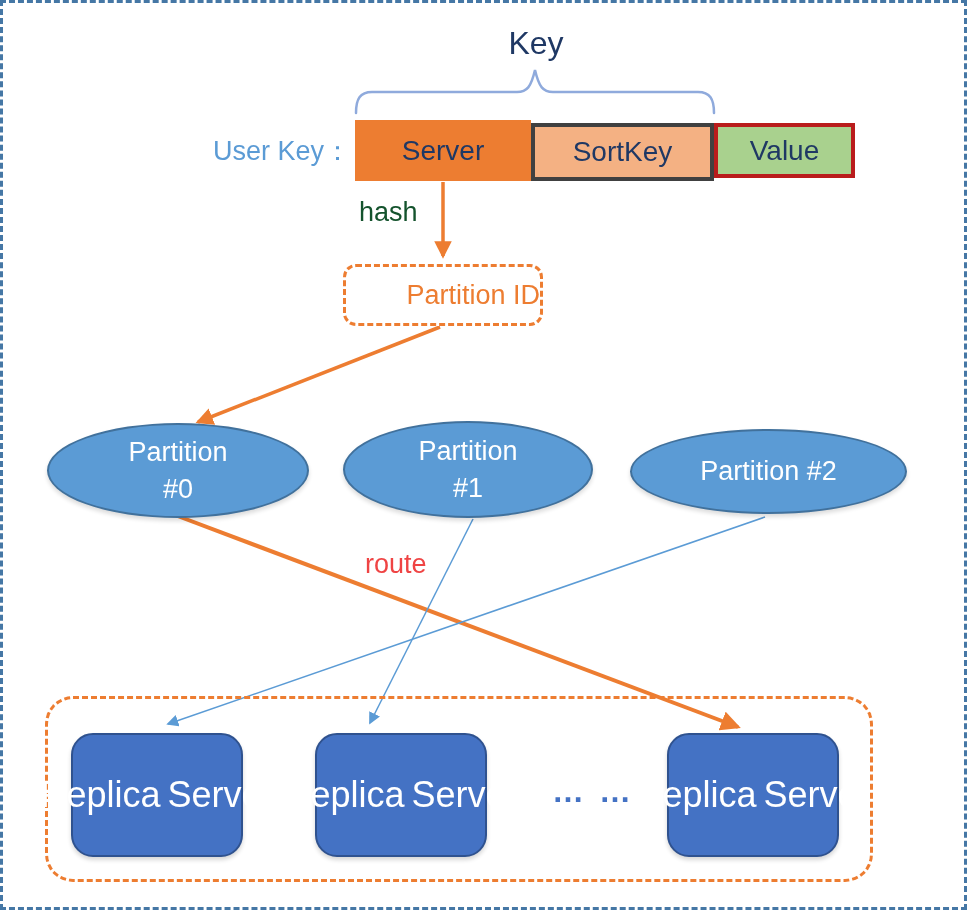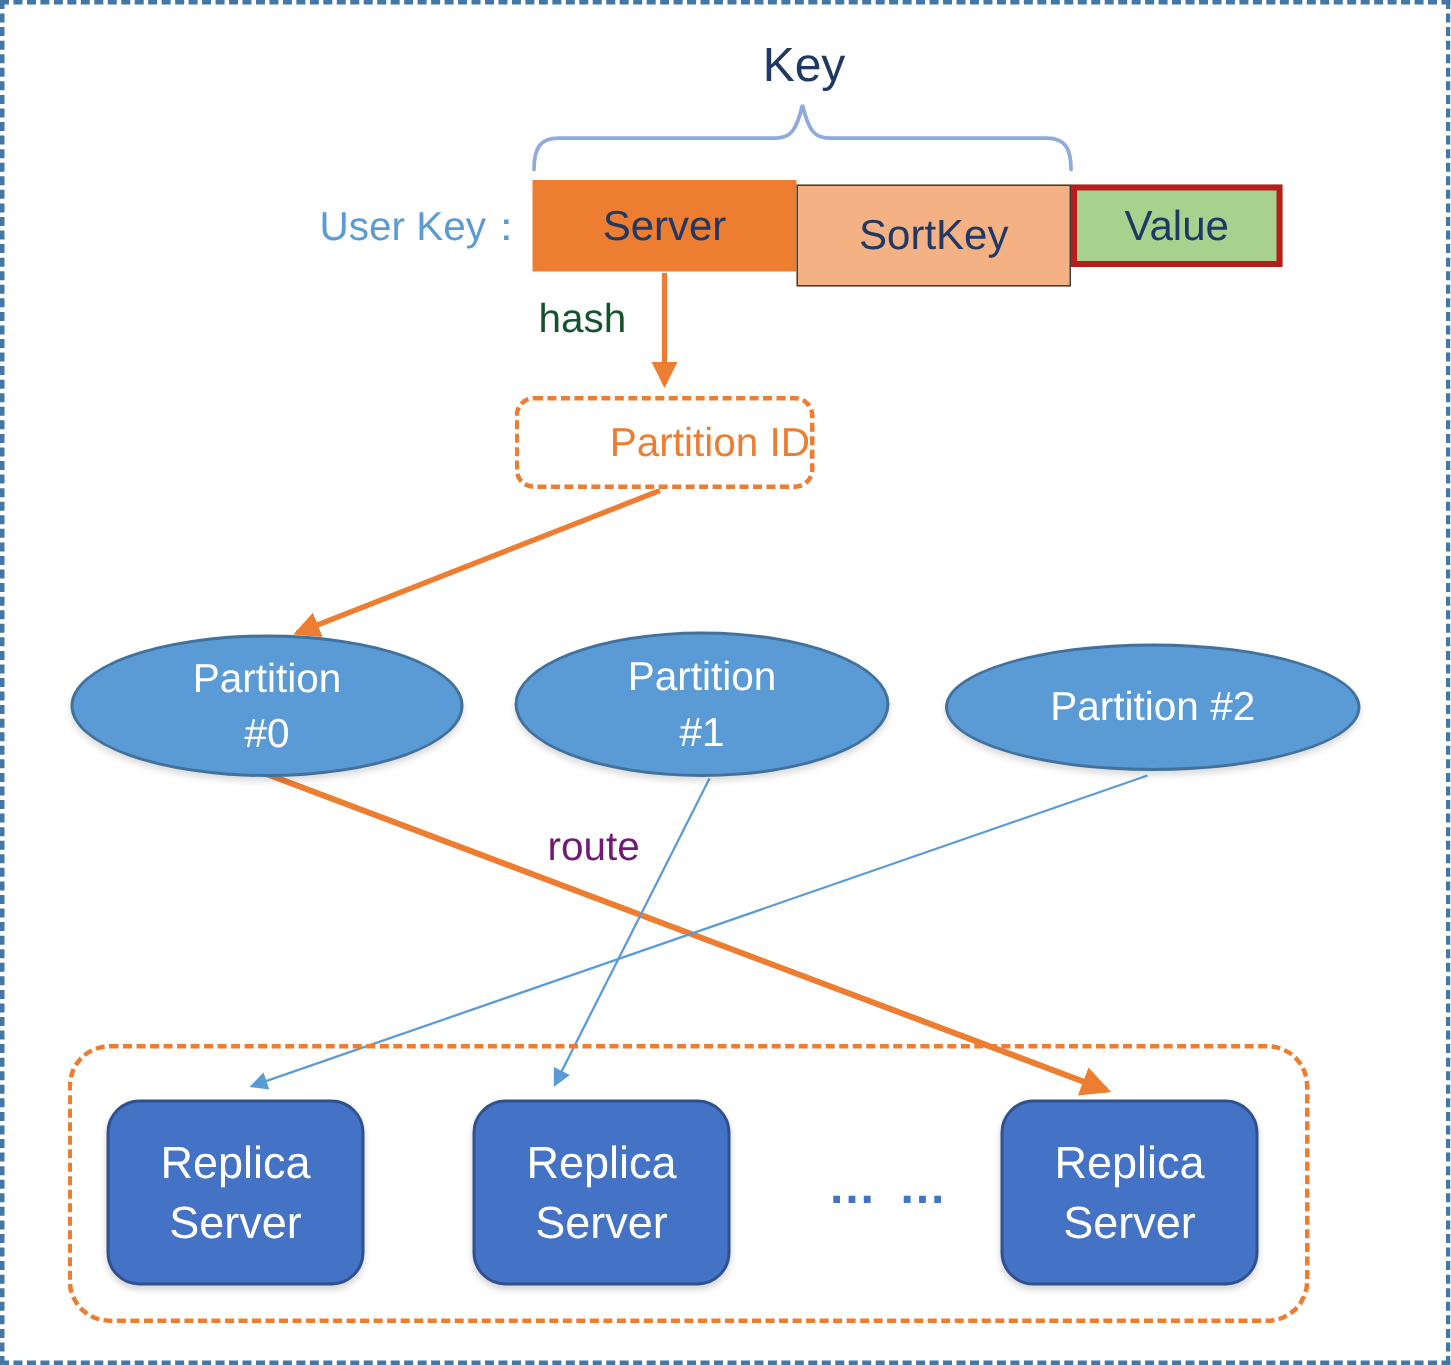--- a/index.html
+++ b/index.html
@@ -29,7 +29,7 @@
     font-size:28px;color:#1F3864;box-sizing:border-box;
   }
   .seg-hash{left:352px;top:117px;width:176px;height:61px;background:#ED7D31;}
-  .seg-sort{left:528px;top:120px;width:183px;height:68px;background:#F4B183;border:1px solid #404040;}
+  .seg-sort{left:528px;top:120px;width:183px;height:58px;background:#F4B183;border:4px solid #404040;}
   .seg-value{left:711px;top:120px;width:141px;height:55px;background:#A9D18E;border:4px solid #b91c1c;}
 
   .hash-label{left:356px;top:194px;font-size:27px;color:#14532d;}

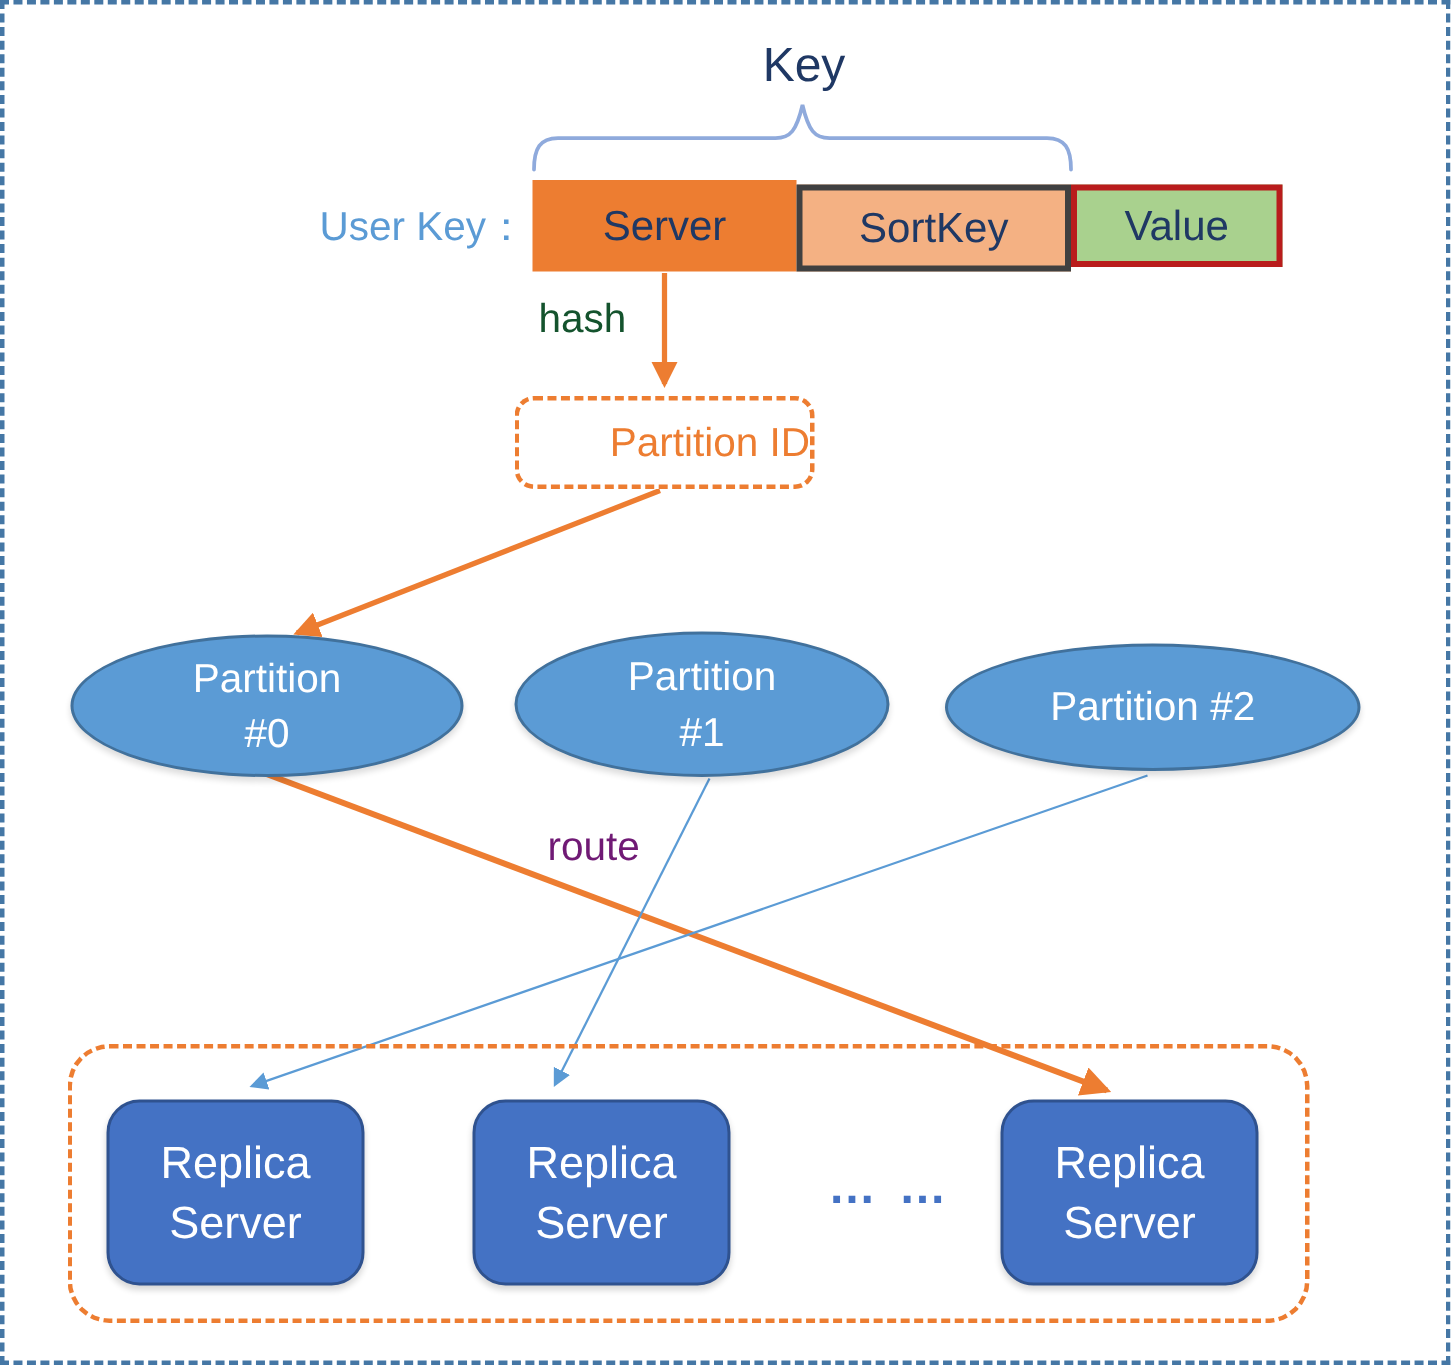--- a/index.html
+++ b/index.html
@@ -33,7 +33,7 @@
   .seg-value{left:711px;top:120px;width:141px;height:55px;background:#A9D18E;border:4px solid #b91c1c;}
 
   .hash-label{left:356px;top:194px;font-size:27px;color:#14532d;}
-  .route-label{left:362px;top:546px;font-size:27px;color:#701a75;}
+  .route-label{left:362px;top:546px;font-size:27px;color:#ef4444;}
 
   .partition-id{
     left:340px;top:261px;width:200px;height:62px;

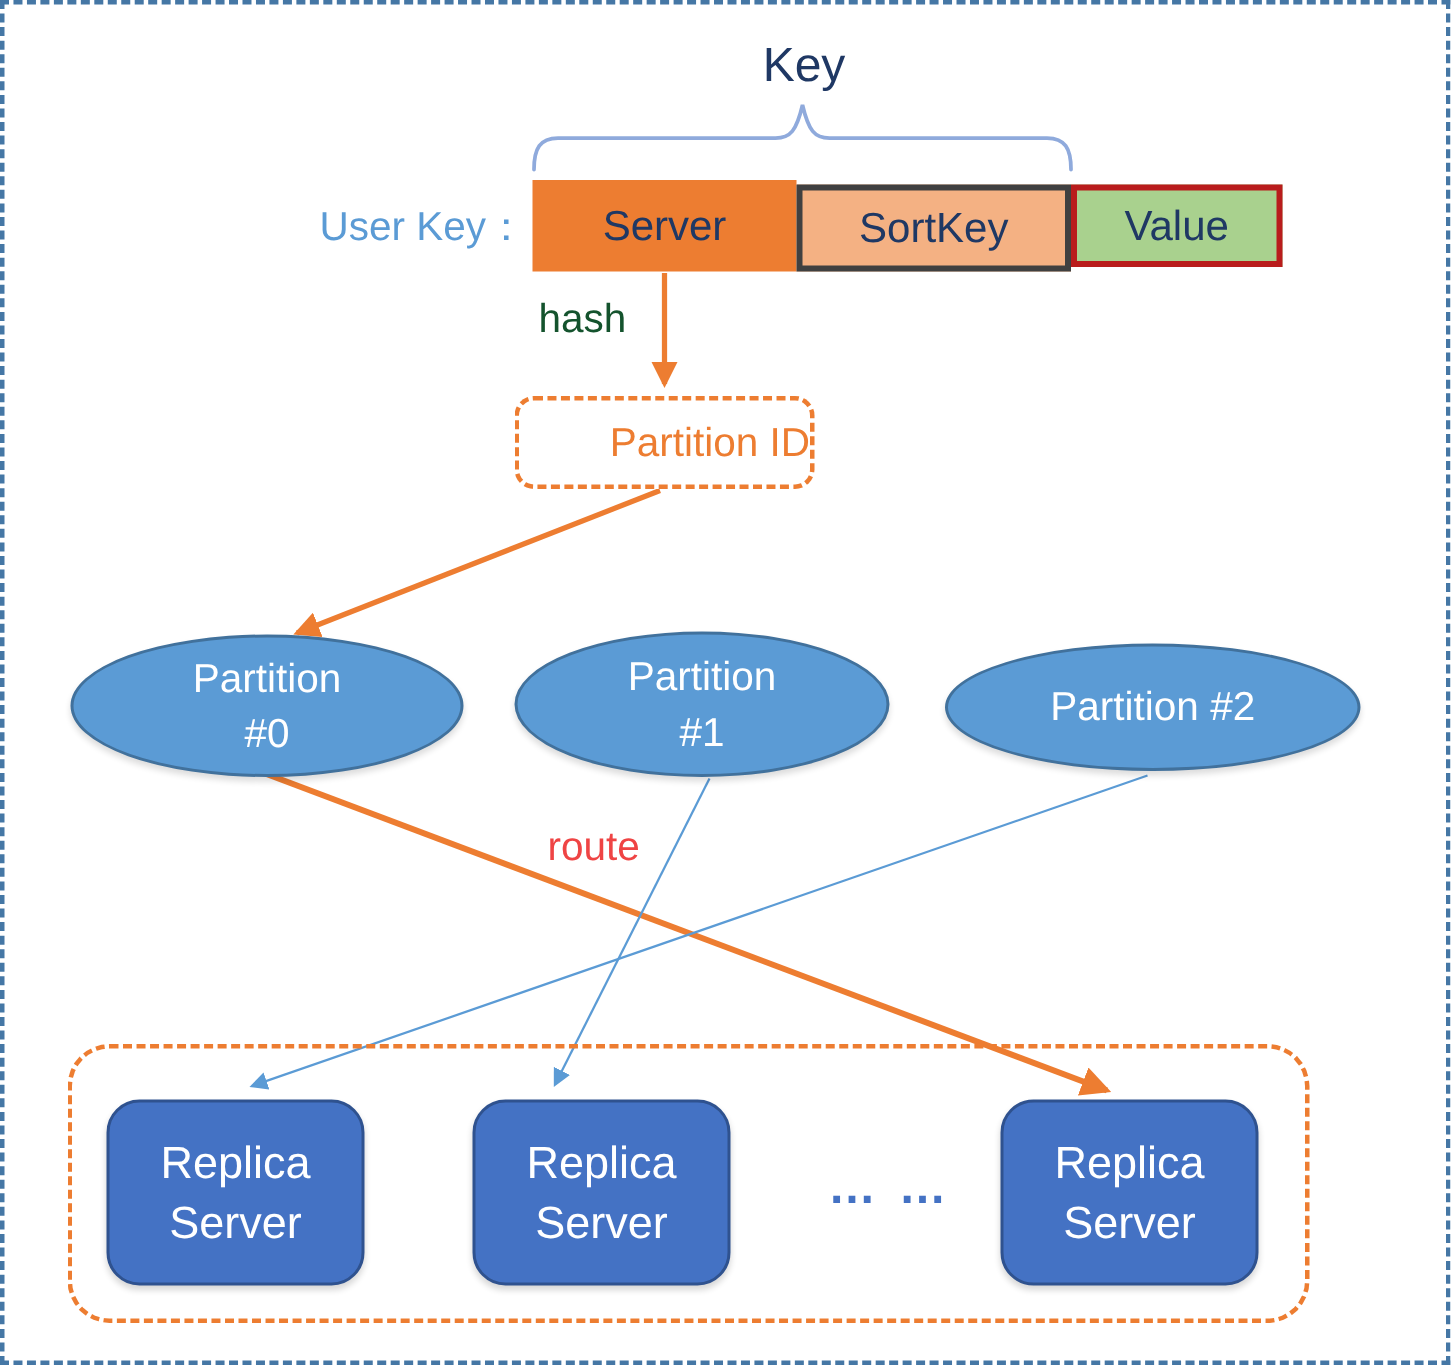--- a/index.html
+++ b/index.html
@@ -64,8 +64,8 @@
     width:172px;height:124px;top:730px;
     box-sizing:border-box;
     background:#4472C4;border:2px solid #2F528F;border-radius:22px;
-    display:flex;flex-direction:column;align-items:center;justify-content:center;
-    gap:7px;color:#fff;font-size:30px;line-height:1.1;text-align:center;
+    display:flex;flex-direction:row;align-items:center;justify-content:center;
+    gap:7px;color:#fff;font-size:36px;line-height:1.1;text-align:center;
     box-shadow:0 3px 4px rgba(0,0,0,0.16);
   }
   .rs0{left:68px;}

